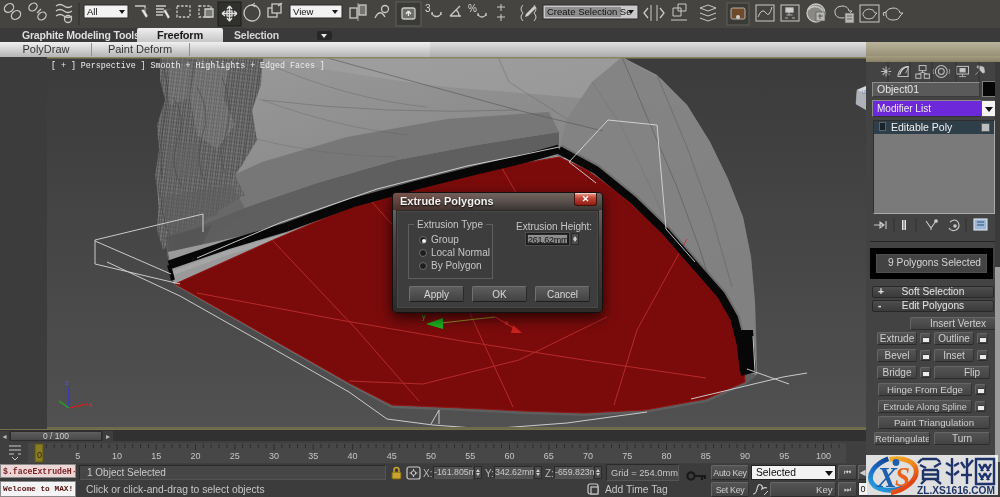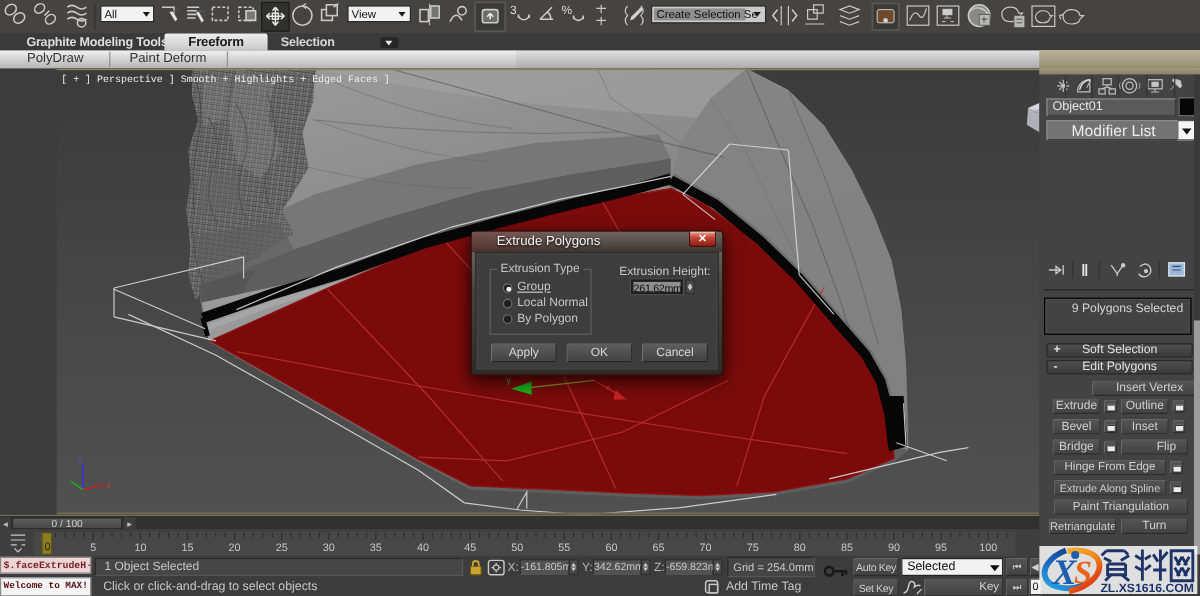--- a/index.html
+++ b/index.html
@@ -329,7 +329,7 @@
     </svg>
     <div class="abs" style="left:6px;top:26px;width:108px;height:15px;background:#5a5a5a;border:1px solid #8e8e8e;border-right-color:#3a3a3a;border-bottom-color:#3a3a3a;color:#e6e6e6;font-size:10.5px;line-height:13px;padding-left:4px;">Object01</div>
     <div class="abs" style="left:116px;top:25px;width:14px;height:16px;background:#060606;border:1px solid #7e7e7e;"></div>
-    <div class="abs" style="left:6px;top:44px;width:115px;height:17px;background:#737373;border:1px solid #8a8a8a;border-right-color:#333;border-bottom-color:#333;color:#ececec;font-size:13px;line-height:15px;padding-left:20px;">Modifier List</div>
+    <div class="abs" style="left:6px;top:44px;width:115px;height:17px;background:#6d28d9;border:1px solid #8a8a8a;border-right-color:#333;border-bottom-color:#333;color:#ececec;font-size:10px;line-height:15px;padding-left:4px;">Modifier List</div>
     <div class="abs" style="left:115px;top:44px;width:15px;height:17px;background:#f4f4f4;border:1px solid #555;">
       <div style="position:absolute;left:3px;top:6px;border-left:4px solid transparent;border-right:4px solid transparent;border-top:5px solid #111;"></div>
     </div>

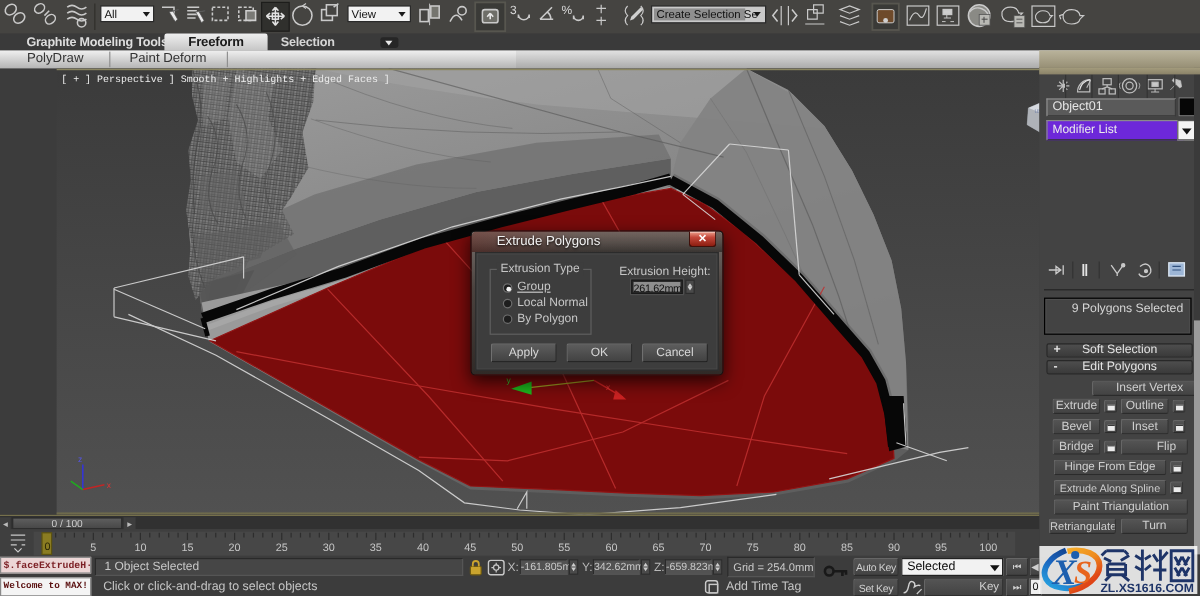--- a/index.html
+++ b/index.html
@@ -332,6 +332,13 @@
     <div class="abs" style="left:6px;top:44px;width:115px;height:17px;background:#6d28d9;border:1px solid #8a8a8a;border-right-color:#333;border-bottom-color:#333;color:#ececec;font-size:10px;line-height:15px;padding-left:4px;">Modifier List</div>
     <div class="abs" style="left:115px;top:44px;width:15px;height:17px;background:#f4f4f4;border:1px solid #555;">
       <div style="position:absolute;left:3px;top:6px;border-left:4px solid transparent;border-right:4px solid transparent;border-top:5px solid #111;"></div>
+    </div>
+    <div class="abs" style="left:7px;top:64px;width:122px;height:94px;background:#7a7a7a;border:1px solid #2e2e2e;border-right-color:#aaa;border-bottom-color:#aaa;">
+      <div style="position:absolute;left:0px;top:0px;width:120px;height:13px;background:#2f3f4a;color:#f0f0f0;font-size:10.5px;line-height:12px;">
+        <span style="position:absolute;left:5px;top:1px;width:7px;height:9px;background:#18232b;border:1px solid #55646e;"></span>
+        <span style="position:absolute;left:17px;">Editable Poly</span>
+        <span style="position:absolute;right:4px;top:1.5px;width:9px;height:9px;background:#bdbdbd;border:1px solid #5c5c5c;"></span>
+      </div>
     </div>
     <svg class="abs" style="left:0;top:160px;" width="134" height="18" viewBox="0 0 134 18">
       <g stroke="#c9c9c9" fill="none" stroke-width="1.1">

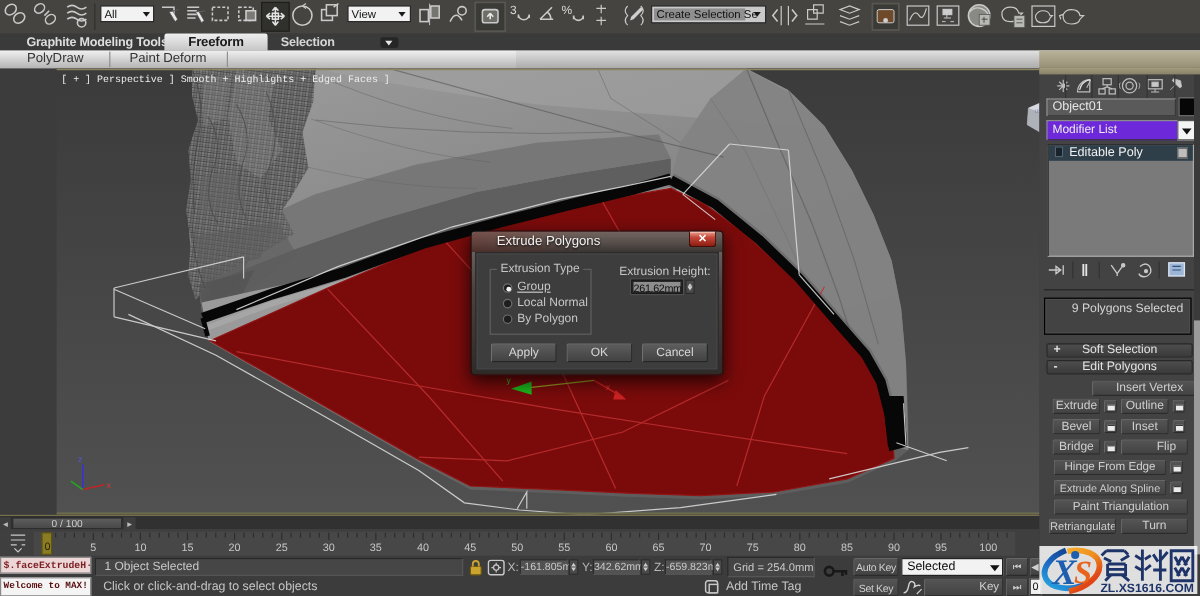--- a/index.html
+++ b/index.html
@@ -36,7 +36,7 @@
 .spin:after{bottom:2px;border-top:3px solid #ccc;}
 
 #dlg{left:392px;top:192px;width:211px;height:121px;border-radius:4px;background:linear-gradient(#77706c,#4a423e 40%,#302a27);border:1px solid #111;box-shadow:0 5px 14px rgba(0,0,0,.7);}
-#dlgtitle{position:absolute;left:0;top:0;width:100%;height:17px;color:#f2f2f2;font-size:11px;line-height:16px;padding-left:21px;text-shadow:0 1px 2px #000;background:linear-gradient(90deg,rgba(110,38,30,.38),rgba(70,62,56,.15) 45%),linear-gradient(rgba(130,100,92,.35),rgba(40,30,26,.3) 55%,rgba(0,0,0,.45));border-radius:4px 4px 0 0;}
+#dlgtitle{position:absolute;left:0;top:0;width:100%;height:17px;color:#f2f2f2;font-size:11px;line-height:16px;padding-left:7px;text-shadow:0 1px 2px #000;background:linear-gradient(90deg,rgba(110,38,30,.38),rgba(70,62,56,.15) 45%),linear-gradient(rgba(130,100,92,.35),rgba(40,30,26,.3) 55%,rgba(0,0,0,.45));border-radius:4px 4px 0 0;font-weight:bold;}
 #dlgclose{position:absolute;right:5px;top:0;width:23px;height:13px;background:linear-gradient(#f0a490,#c4473a 40%,#8c1d10);border:1px solid #40100a;border-top:none;border-radius:0 0 3px 3px;color:#fff;font-size:9px;font-weight:bold;text-align:center;line-height:12px;box-shadow:inset 0 1px 0 rgba(255,255,255,.45);}
 #dlgbody{position:absolute;left:3px;top:17px;width:203px;height:99px;background:#3d3d3d;border:1px solid #2b2b2b;box-shadow:inset 0 0 0 1px #484848;}
 #grpbox{position:absolute;left:11px;top:13px;width:85px;height:55px;border:1px solid #5f5f5f;}

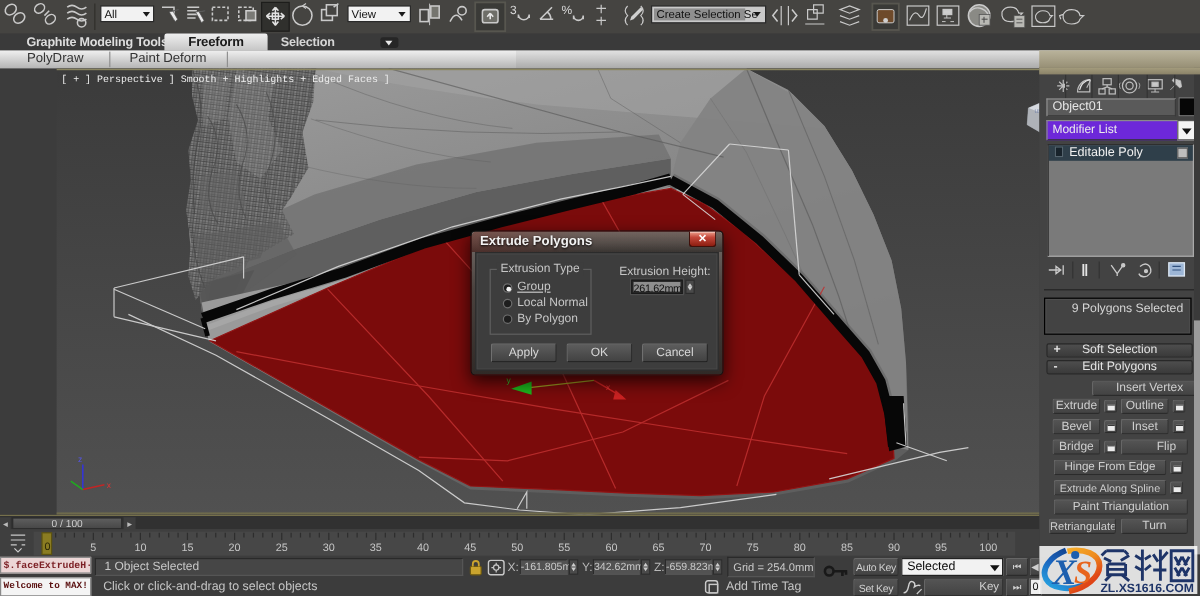--- a/index.html
+++ b/index.html
@@ -488,7 +488,7 @@
       <div id="grpbox">
         <div id="grplab">Extrusion Type</div>
         <div class="radio on" style="left:10px;top:11px;"></div>
-          <div class="rlab" style="left:22px;top:9px;text-decoration:underline;">Group</div>
+          <div class="rlab" style="left:22px;top:9px;">Group</div>
         <div class="radio" style="left:10px;top:24px;"></div>
           <div class="rlab" style="left:22px;top:22px;">Local Normal</div>
         <div class="radio" style="left:10px;top:37px;"></div>

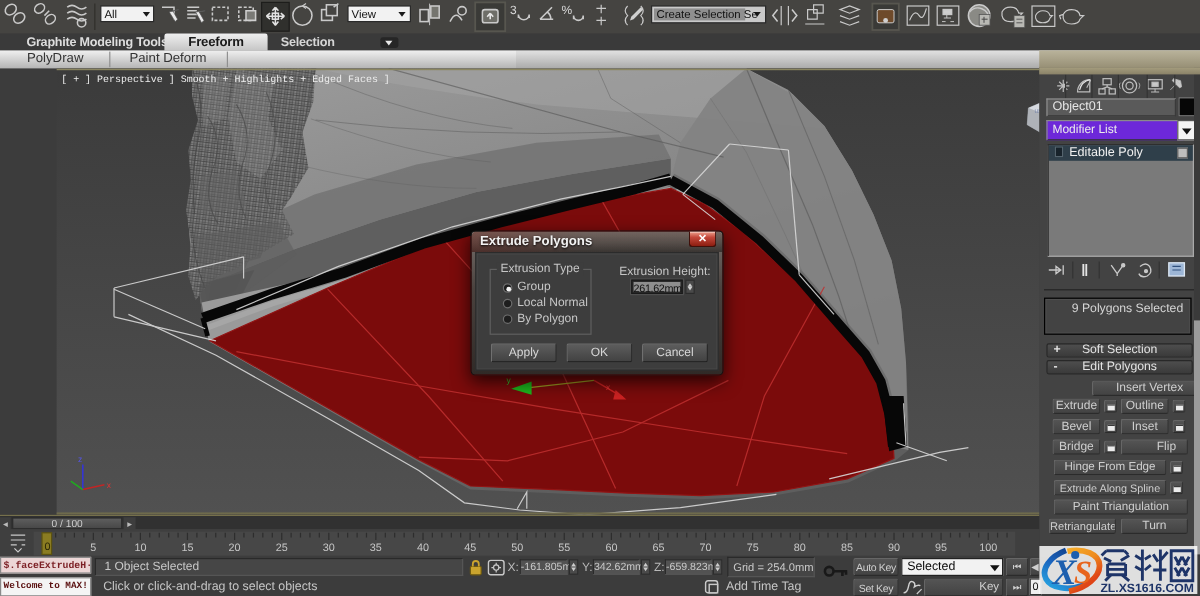--- a/index.html
+++ b/index.html
@@ -355,7 +355,7 @@
       <path d="M28 2 V16 M50 2 V16 M100 2 V16" stroke="#333" stroke-width="1"></path>
     </svg>
     <div class="abs" style="left:4px;top:185px;width:126px;height:1px;background:#242424;"></div>
-    <div class="abs" style="left:4px;top:192px;width:123px;height:31px;border:1px solid #000000;box-shadow:0 0 0 1px #4e4e4e inset;color:#d5d5d5;font-size:10.2px;">
+    <div class="abs" style="left:4px;top:192px;width:123px;height:31px;border:6px solid #000000;box-shadow:0 0 0 1px #4e4e4e inset;color:#d5d5d5;font-size:10.2px;">
       <span style="position:absolute;right:6px;top:3px;">9 Polygons Selected</span>
     </div>
     <div class="abs rollhdr" style="left:6px;top:230px;width:122px;height:12px;background:linear-gradient(#4e4e4e,#3a3a3a);border:1px solid #282828;border-radius:2px;color:#e4e4e4;font-size:10.2px;">

